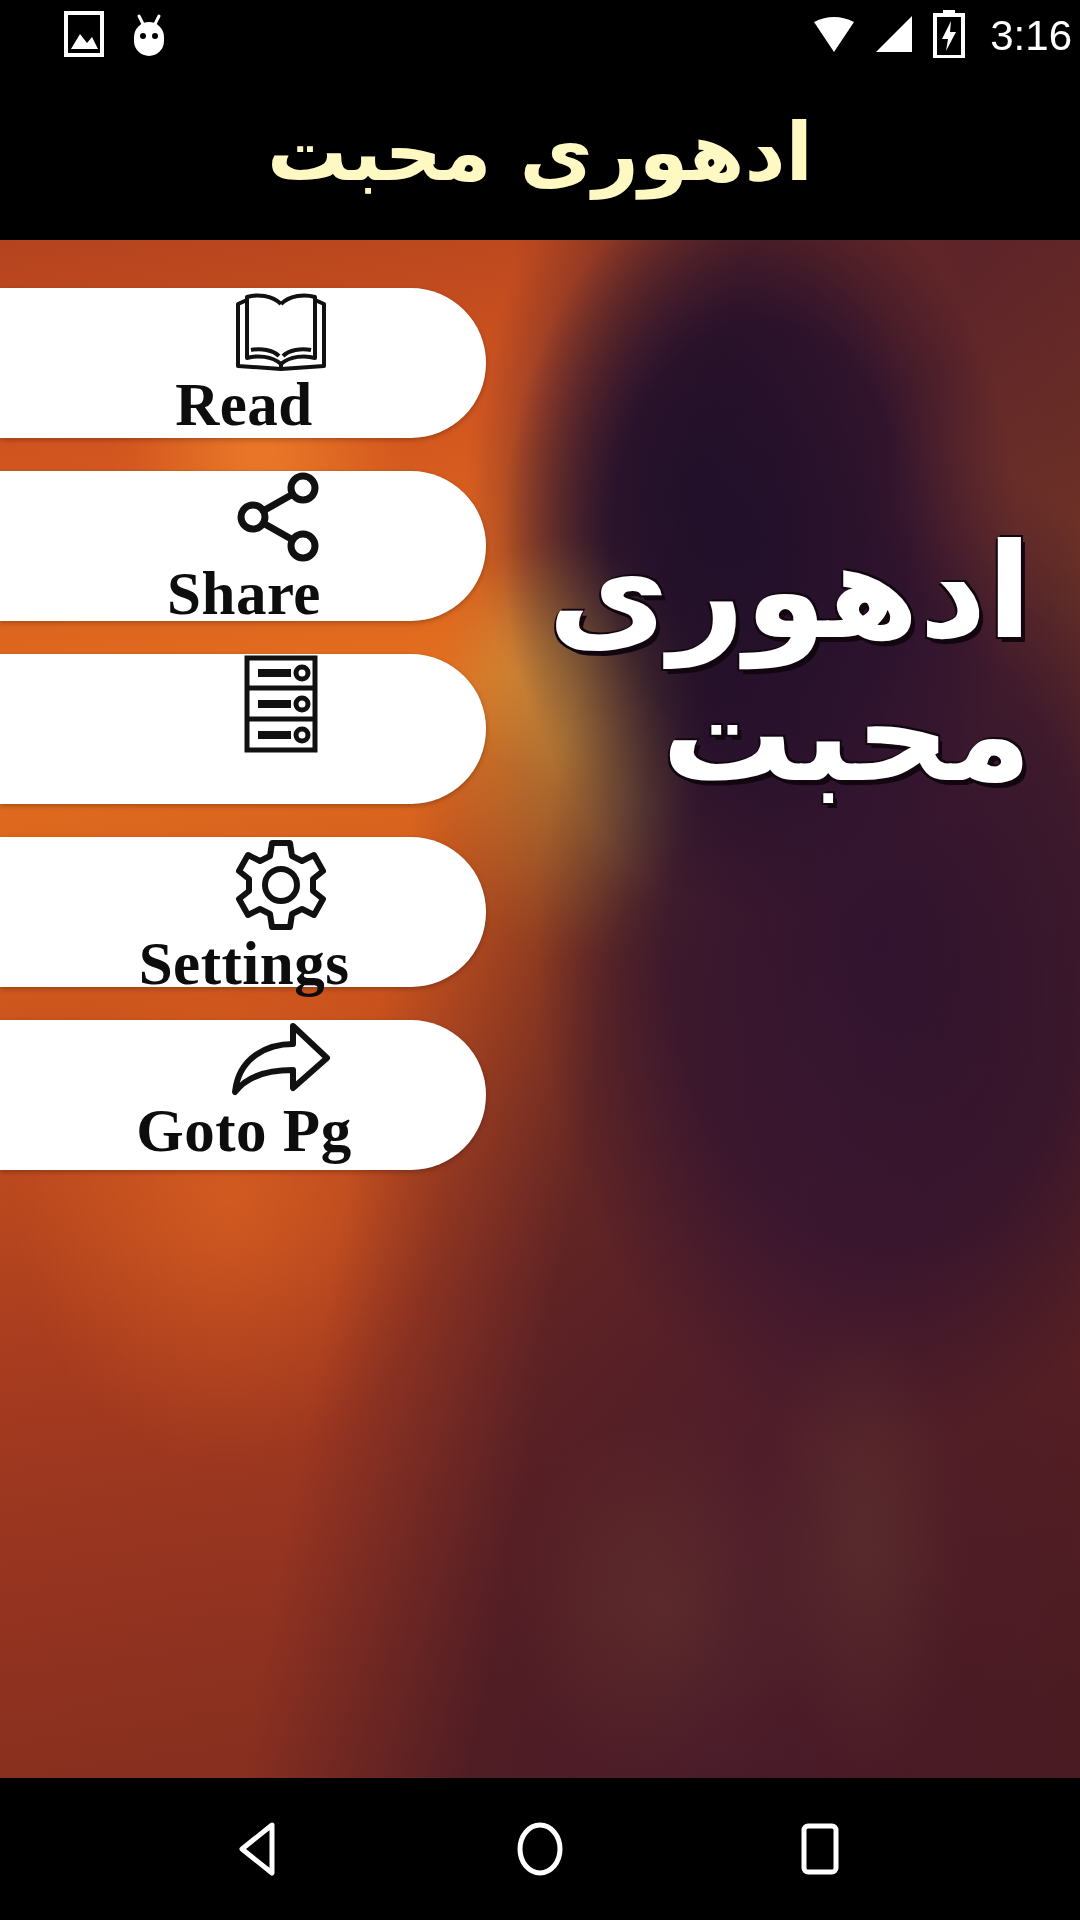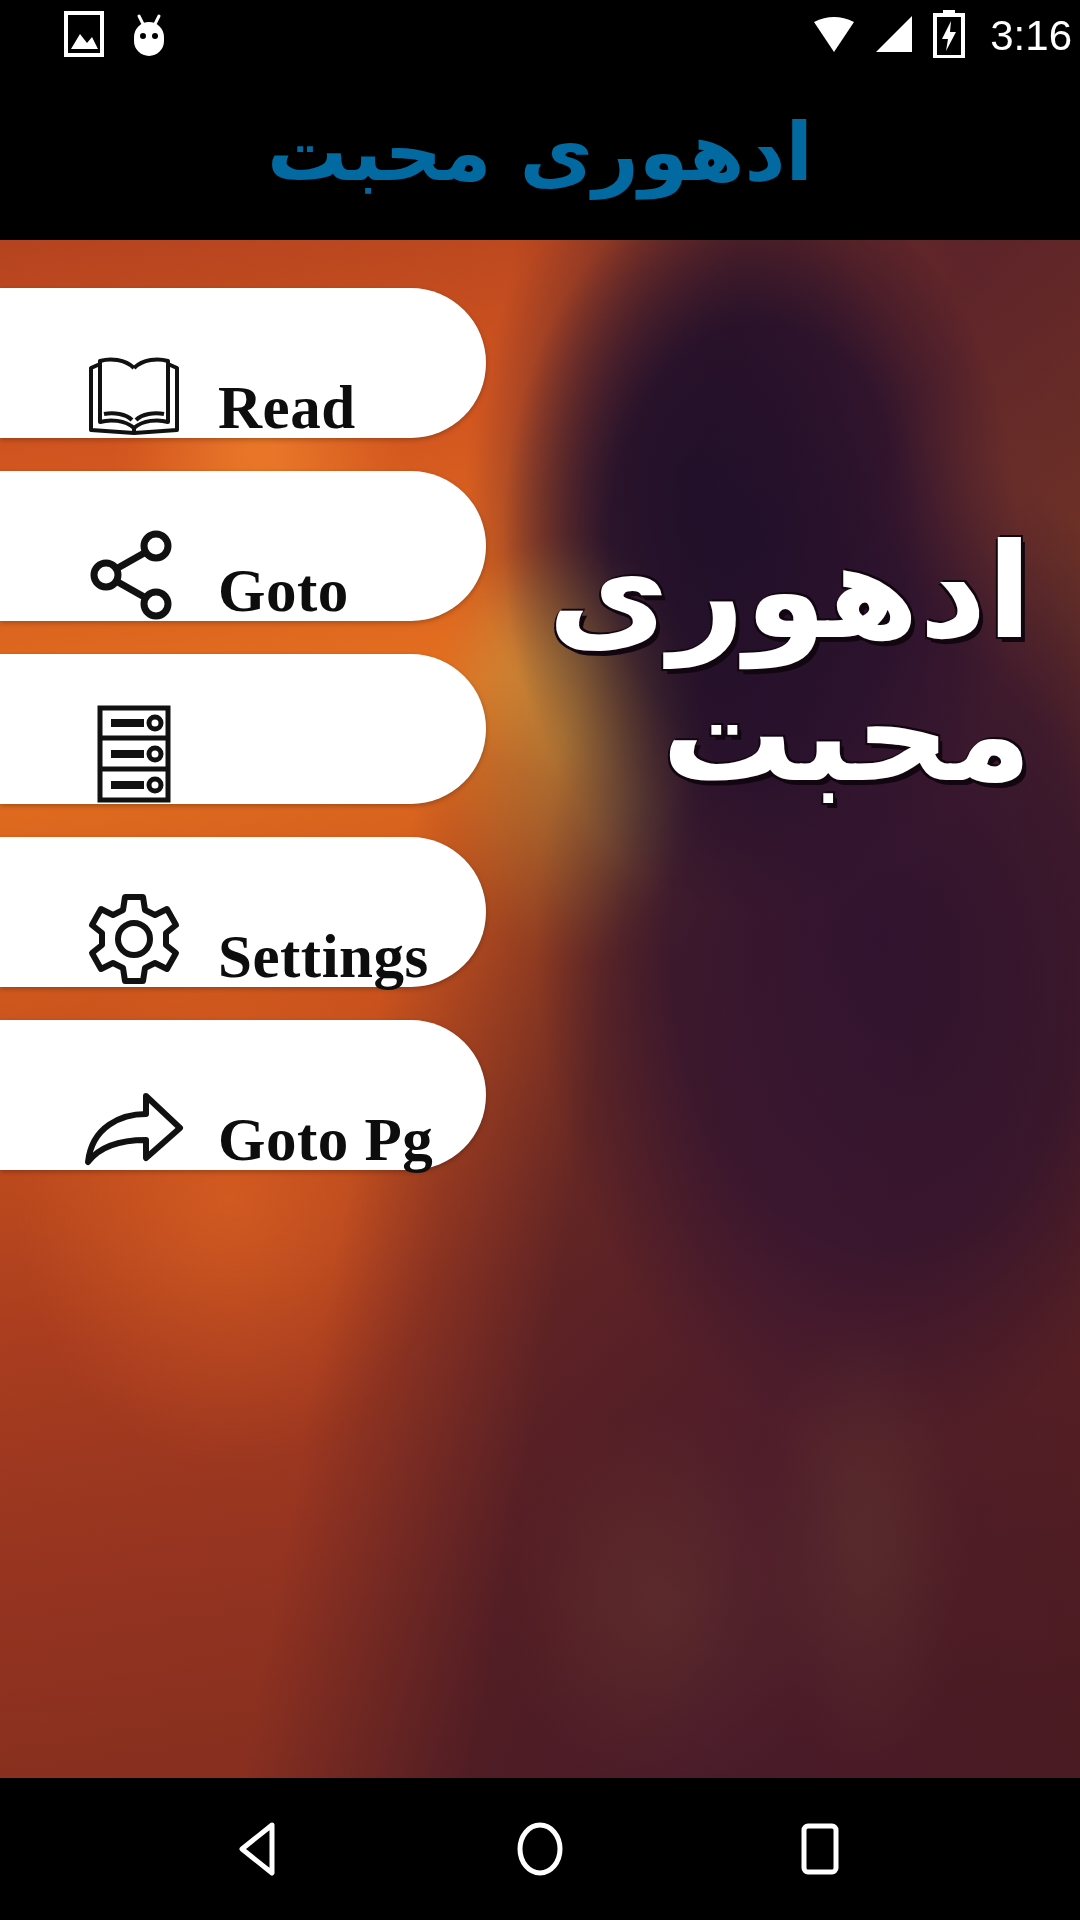--- a/index.html
+++ b/index.html
@@ -60,7 +60,7 @@
     justify-content: center;
   }
   .title-text {
-    color: #0369a1;
+    color: #fef9c3;
     font-size: 80px;
     font-weight: bold;
     direction: rtl;

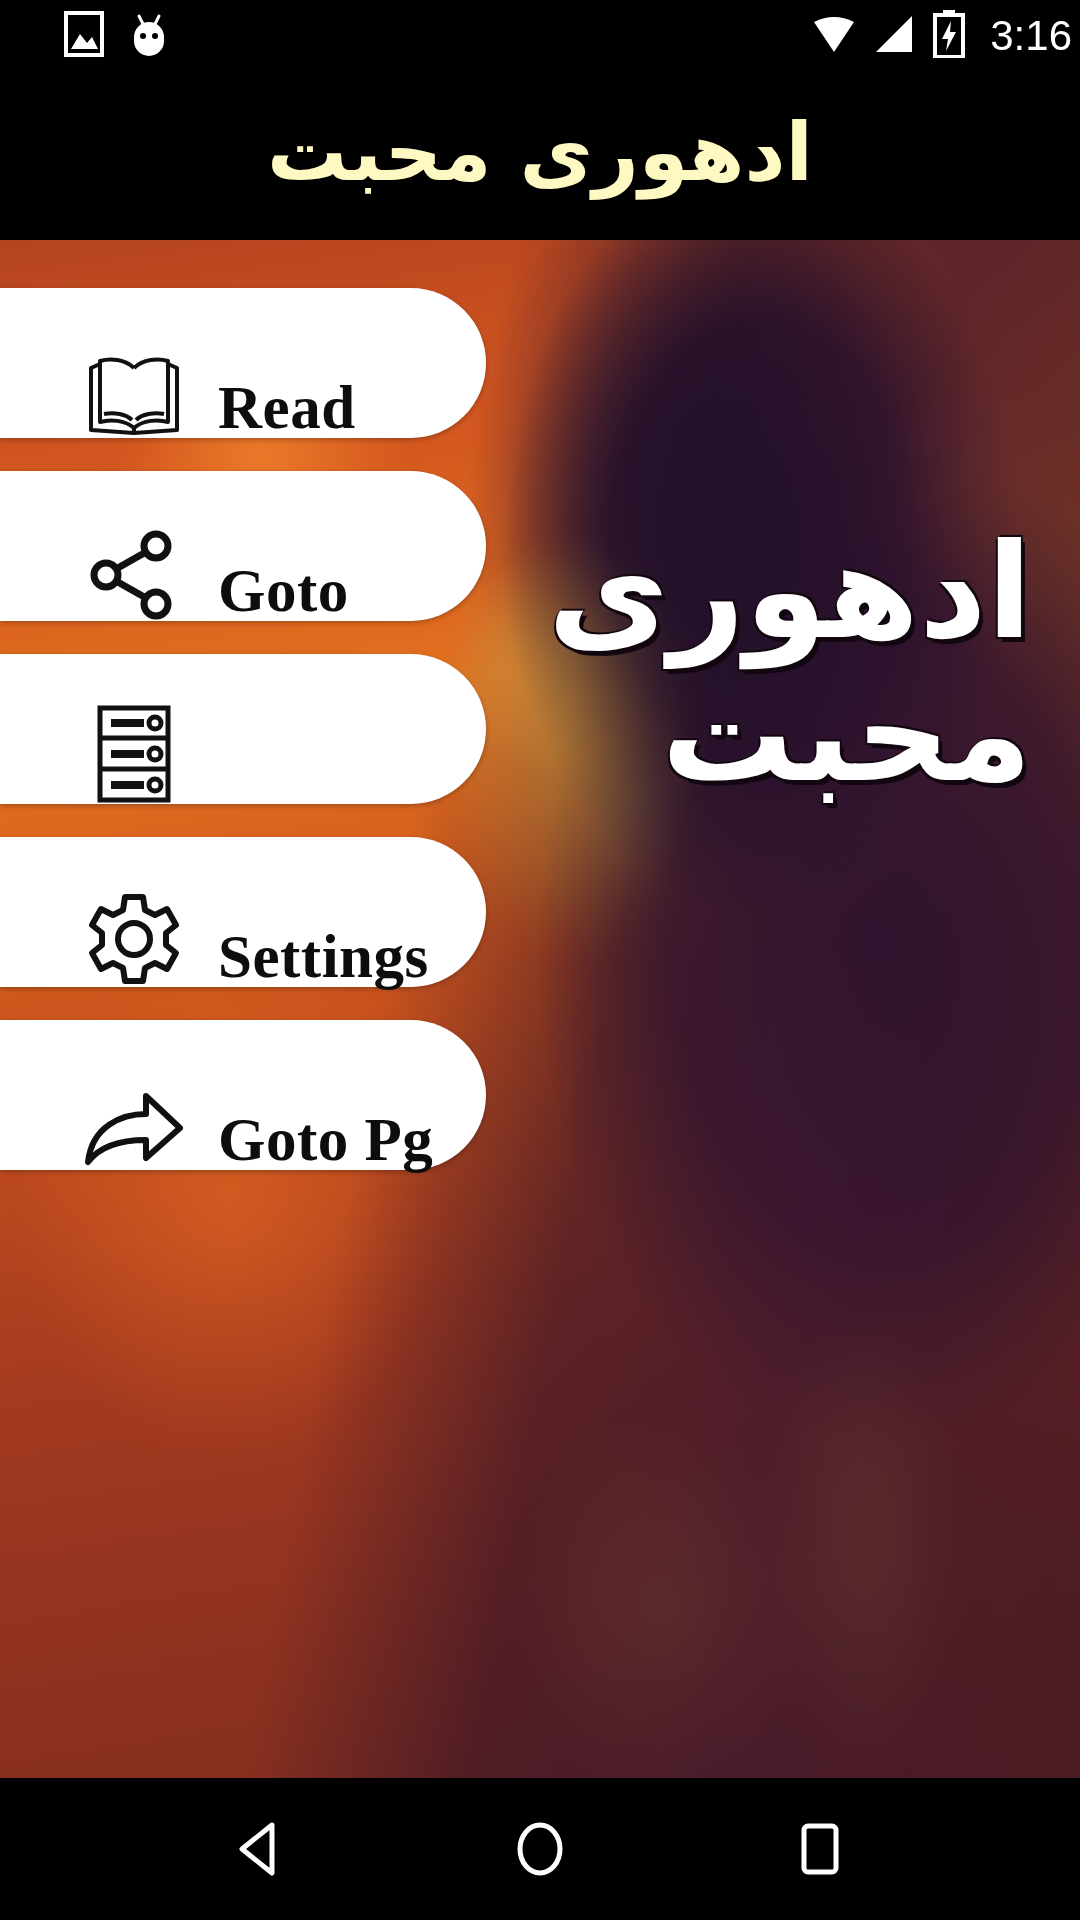--- a/index.html
+++ b/index.html
@@ -159,9 +159,10 @@
     border-top-left-radius: 0;
     border-bottom-left-radius: 0;
     display: flex;
-    align-items: flex-end;
+    align-items: center;
     margin-bottom: 33px;
     box-shadow: 0 2px 5px rgba(0,0,0,0.25);
+    flex-direction: column;
   }
   .menu-icon {
     width: 116px;

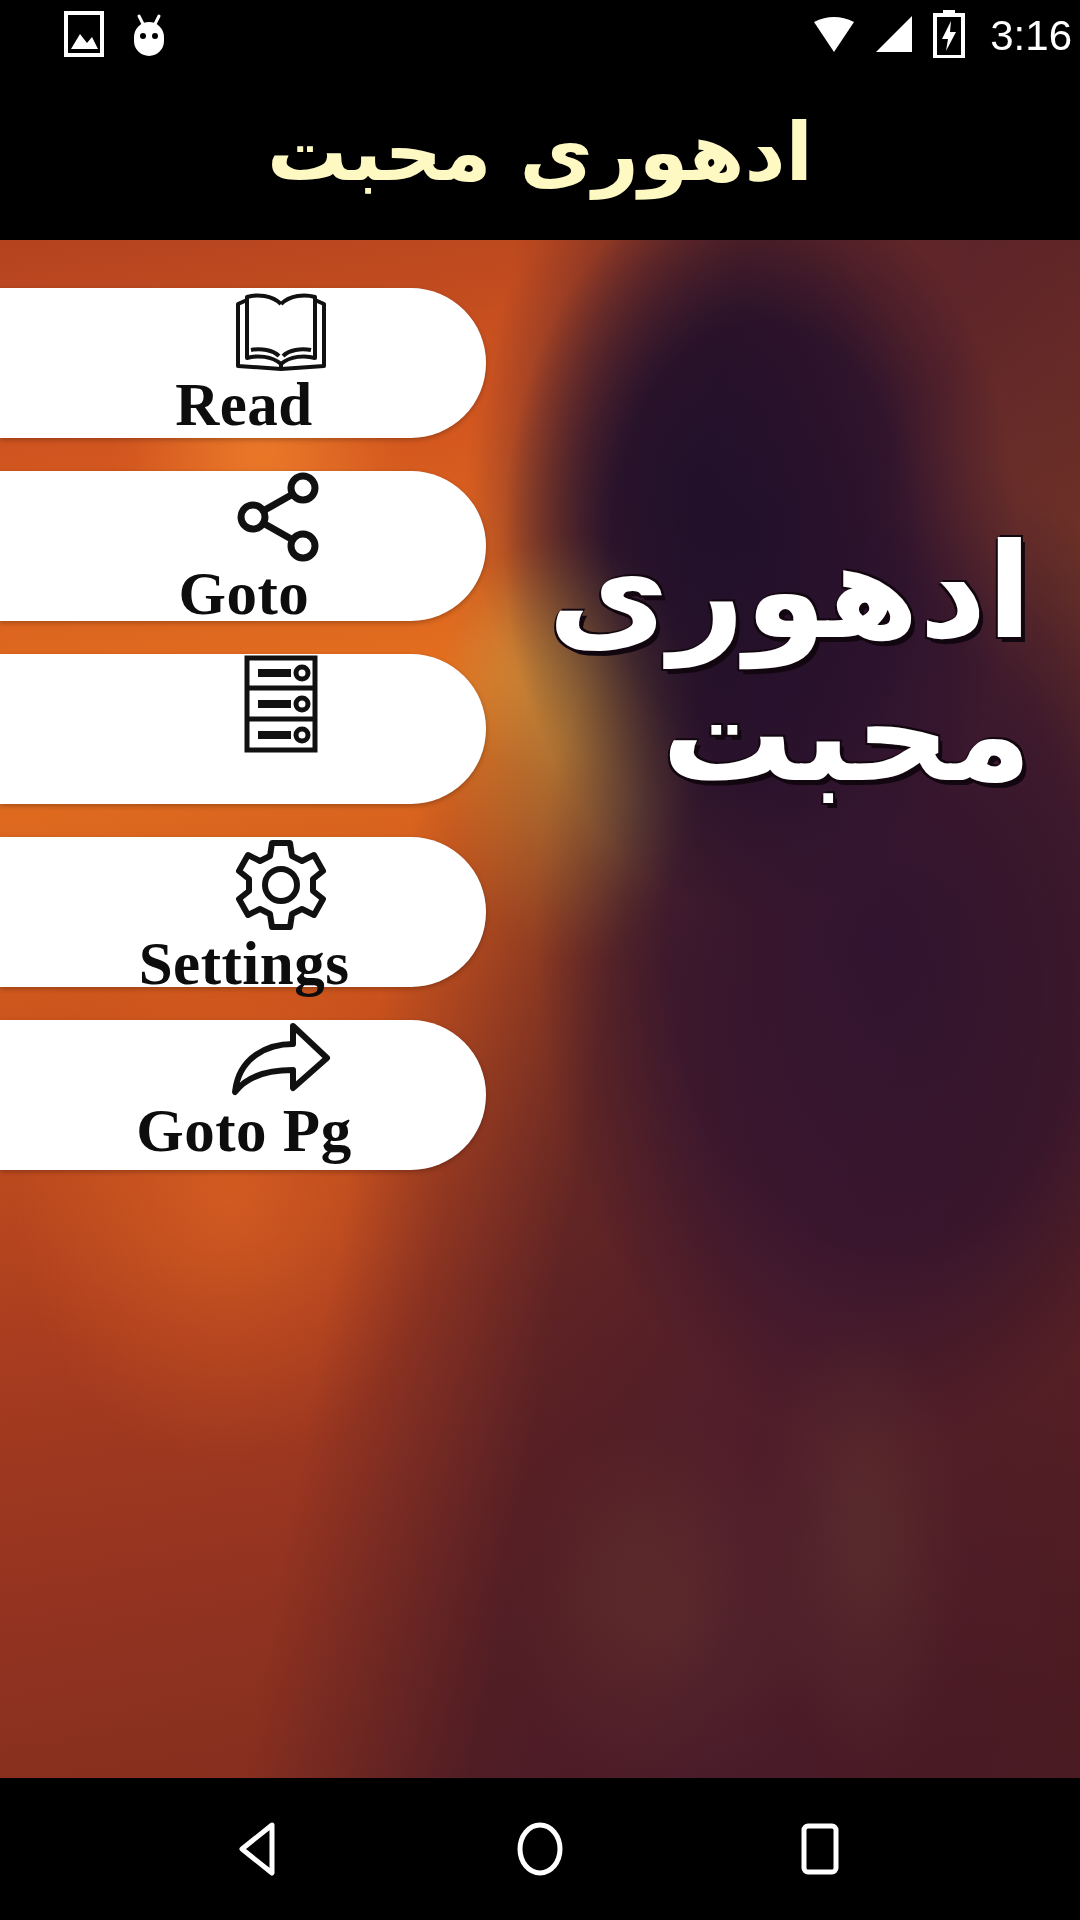--- a/index.html
+++ b/index.html
@@ -300,7 +300,7 @@
             </g>
           </svg>
         </div>
-        <div class="menu-label">Goto</div>
+        <div class="menu-label">Share</div>
       </div>
 
 

